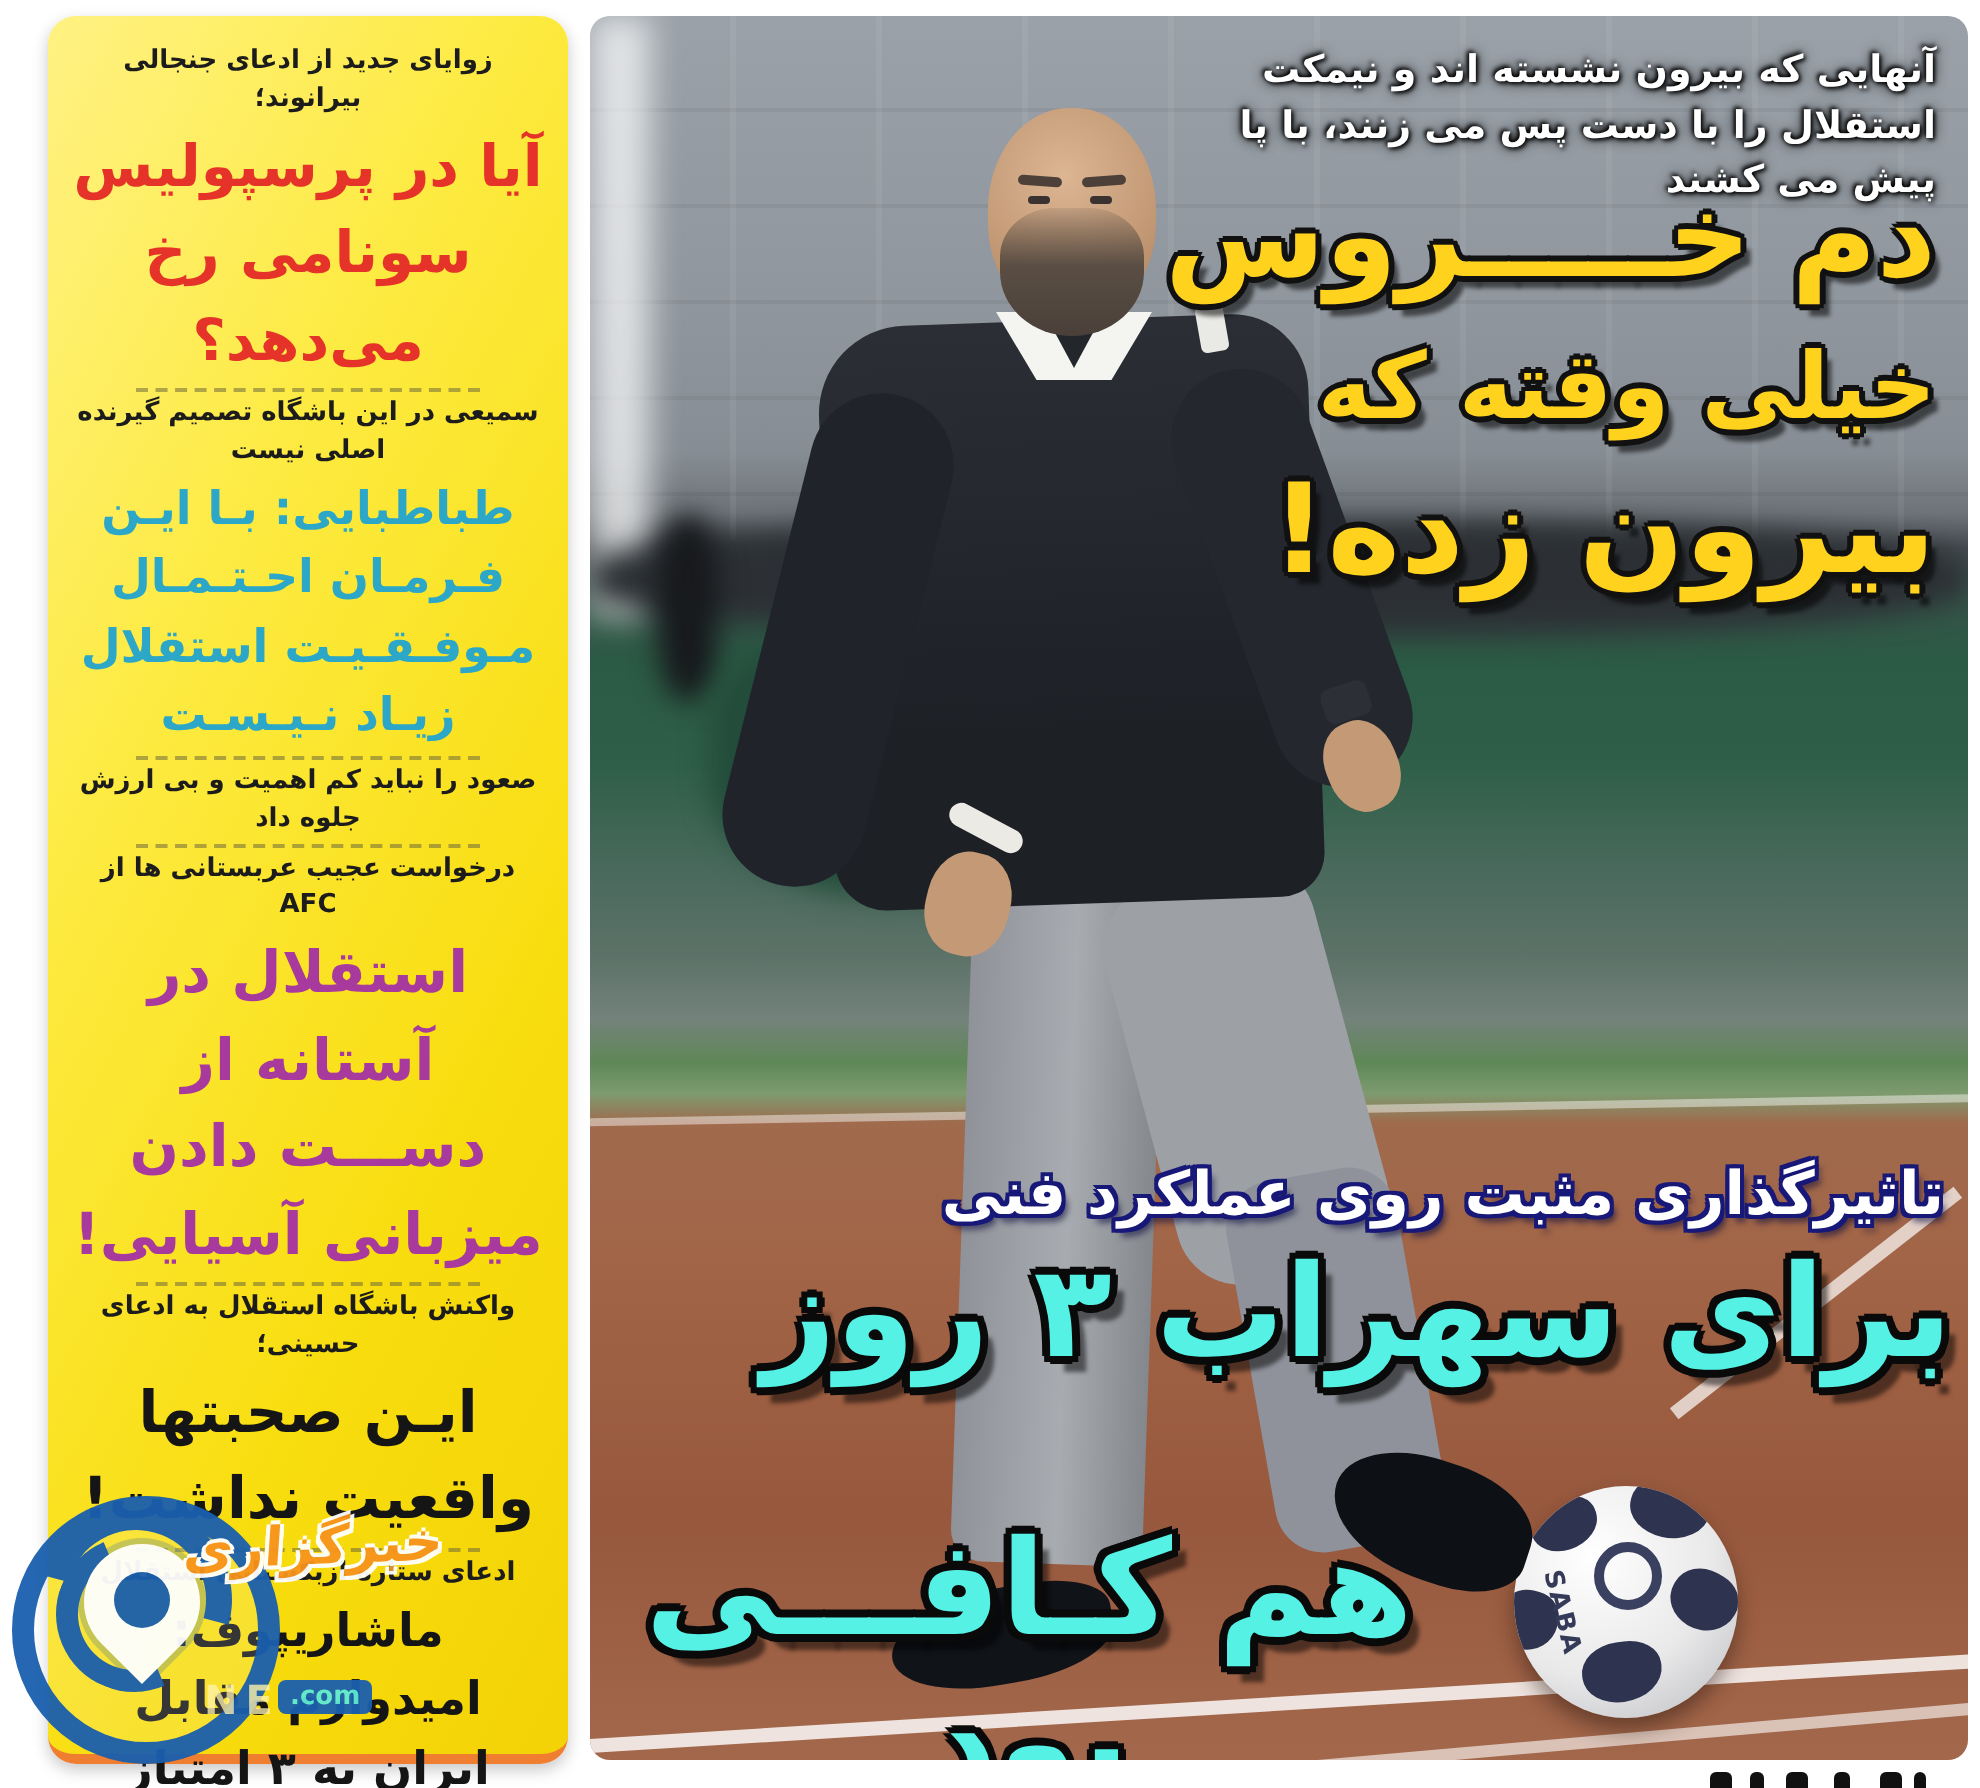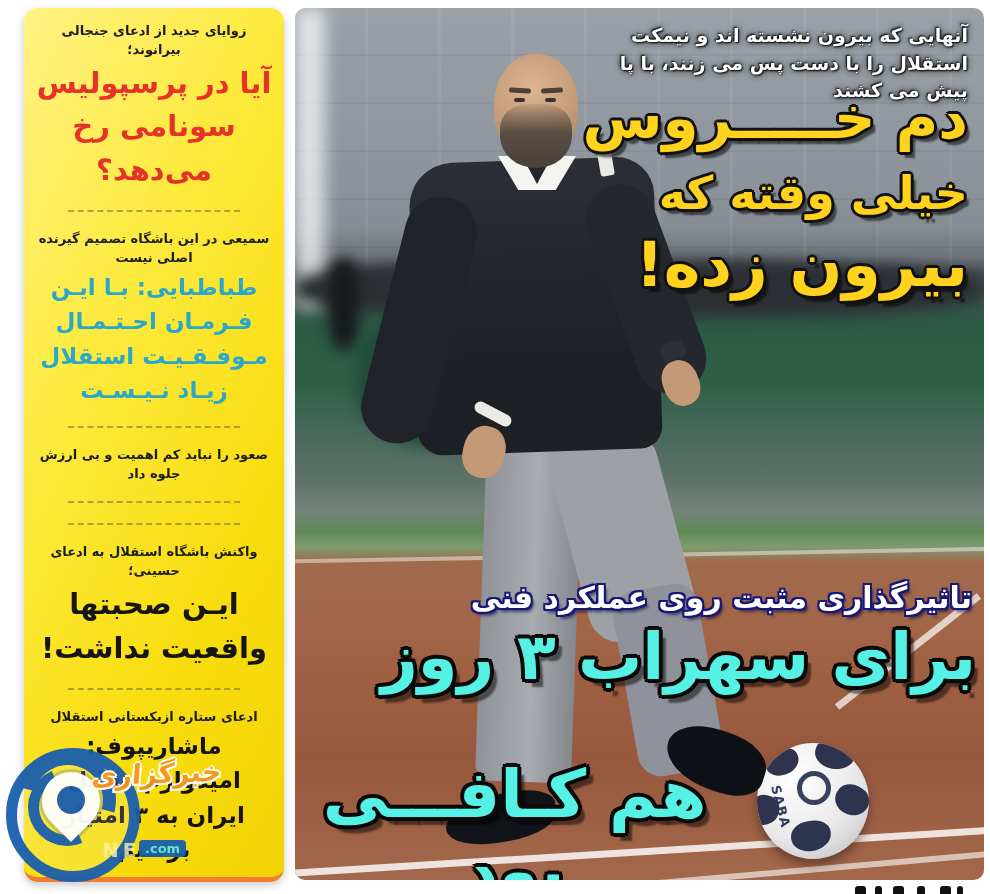--- a/index.html
+++ b/index.html
@@ -143,6 +143,10 @@
     </section>
     <div class="dash"></div>
 
+    <section>
+      <div class="kicker">درخواست عجیب عربستانی ها از AFC</div>
+      <h2 class="hl h-lg" style="color: rgb(168, 58, 158);">استقلال در آستانه از دســـت دادن میزبانی آسیایی!</h2>
+    </section>
     <div class="dash"></div>
 
     <section>

